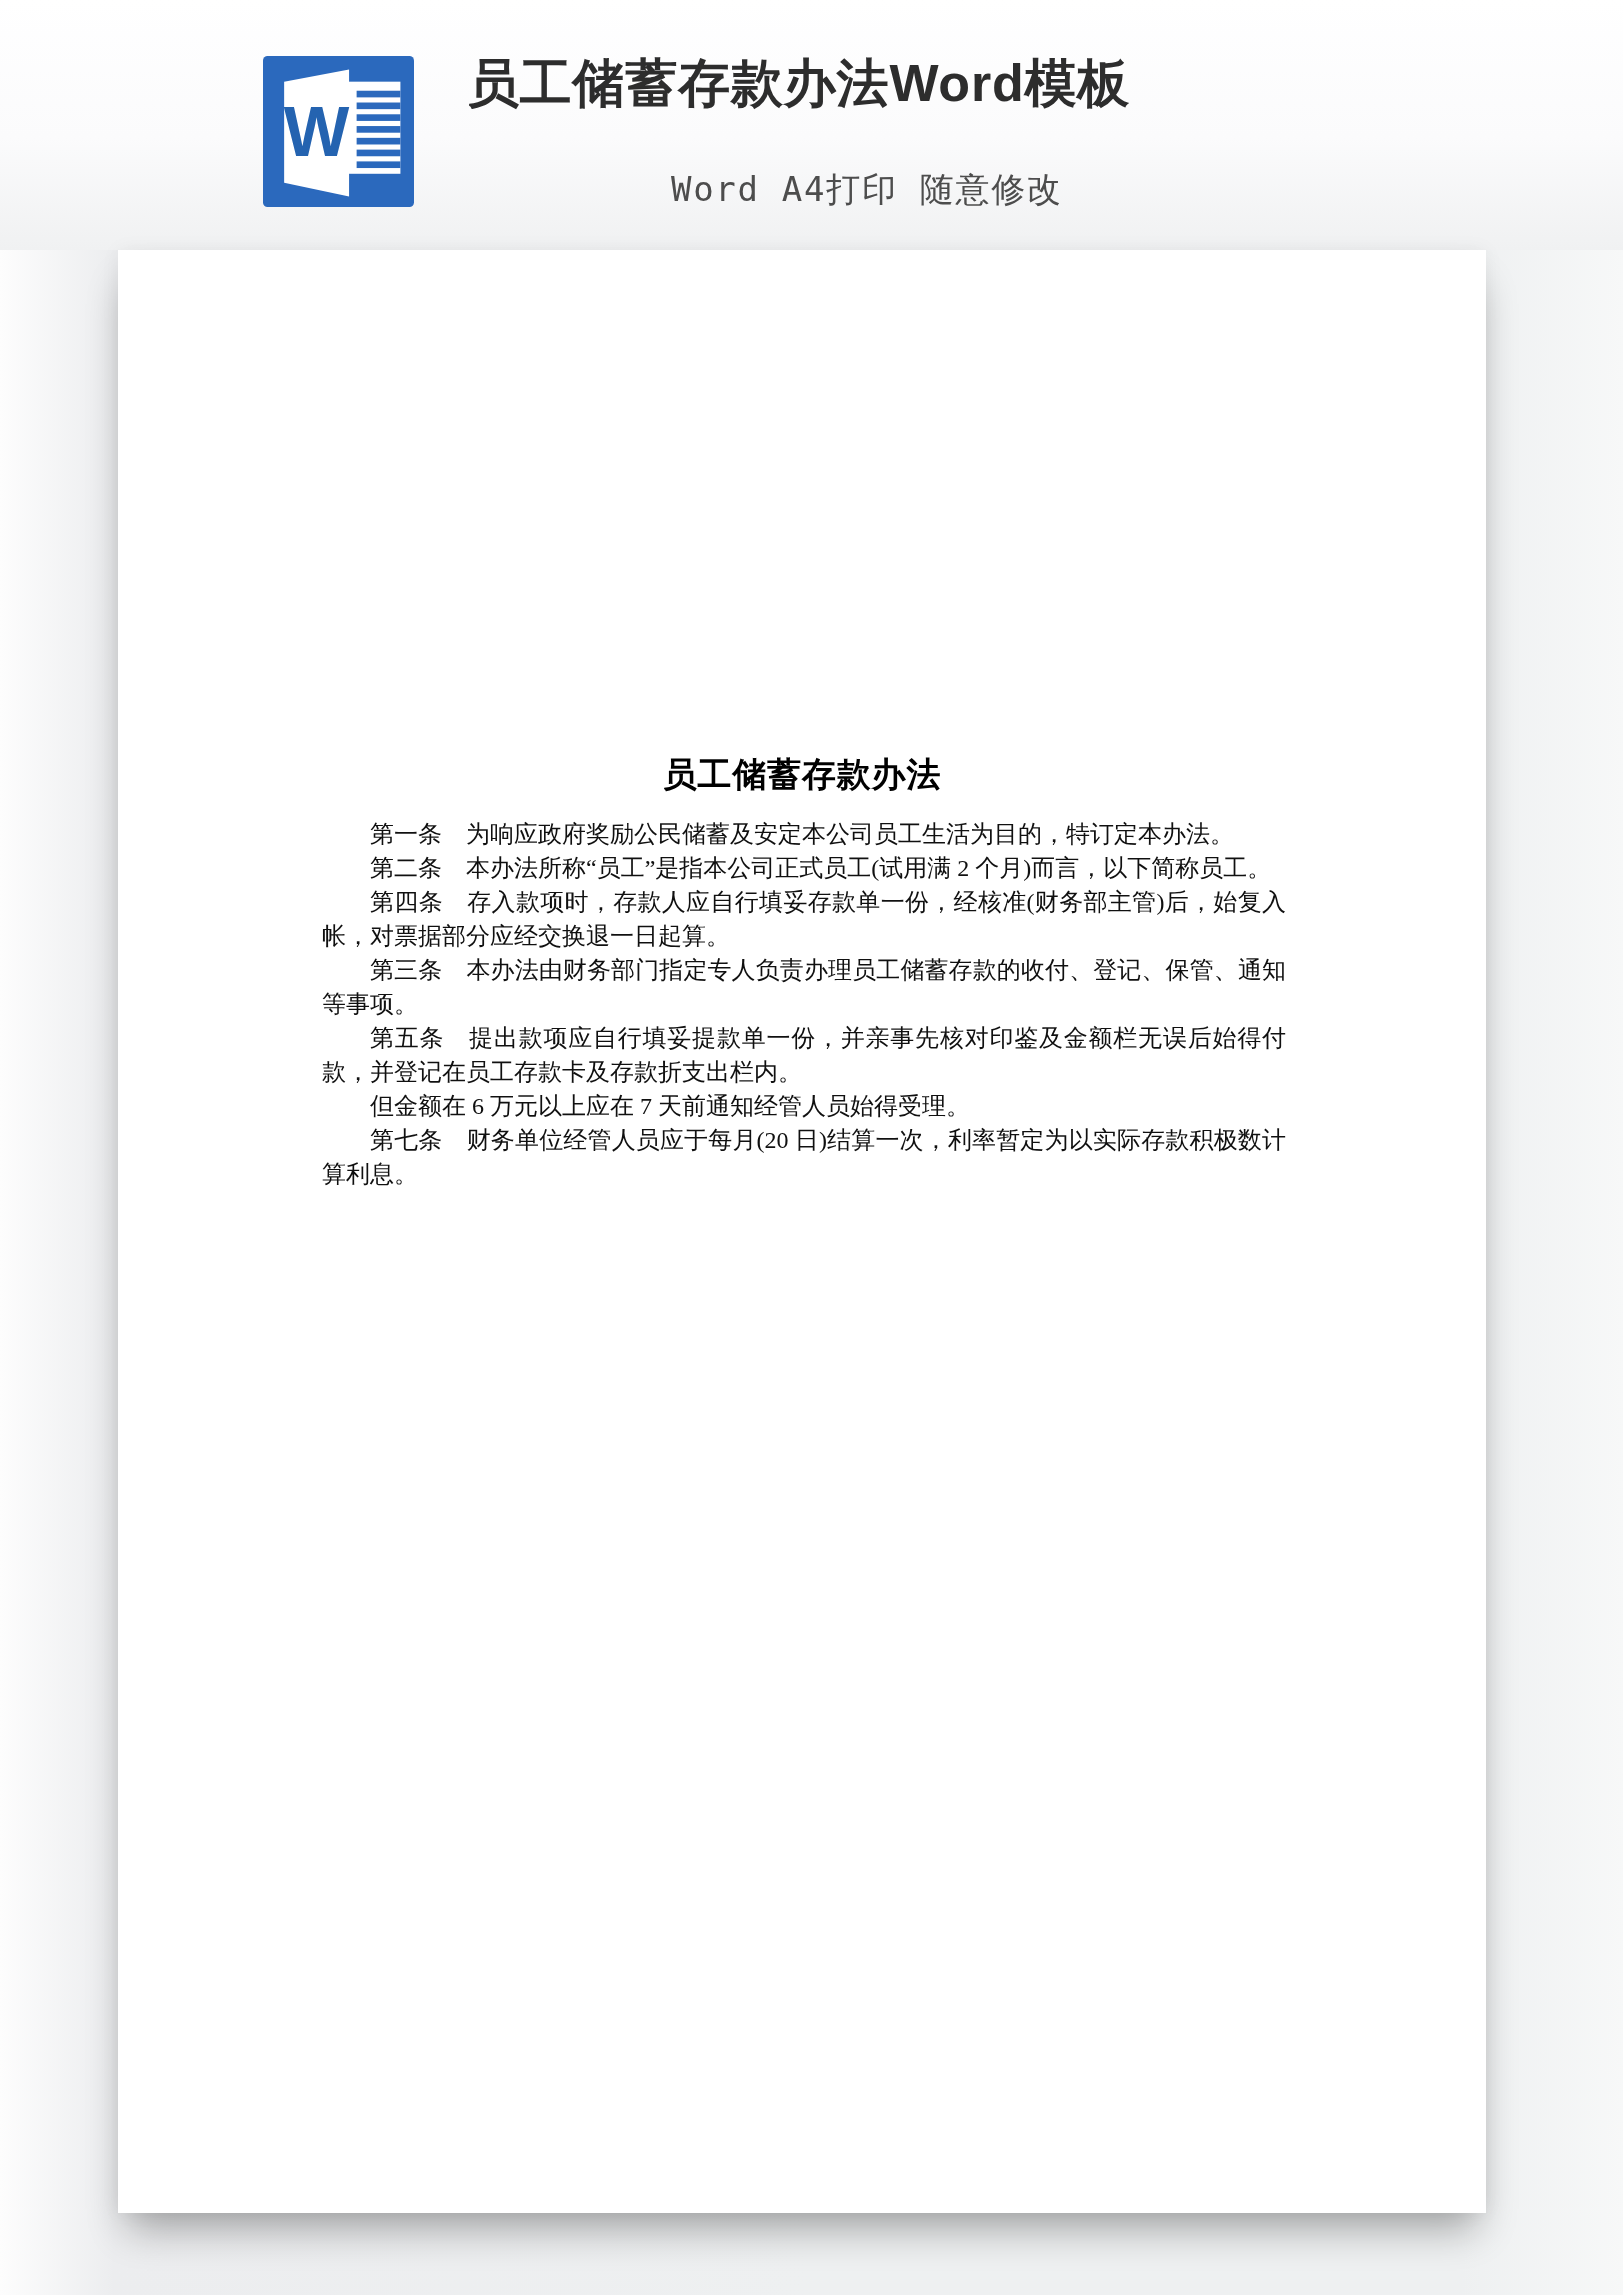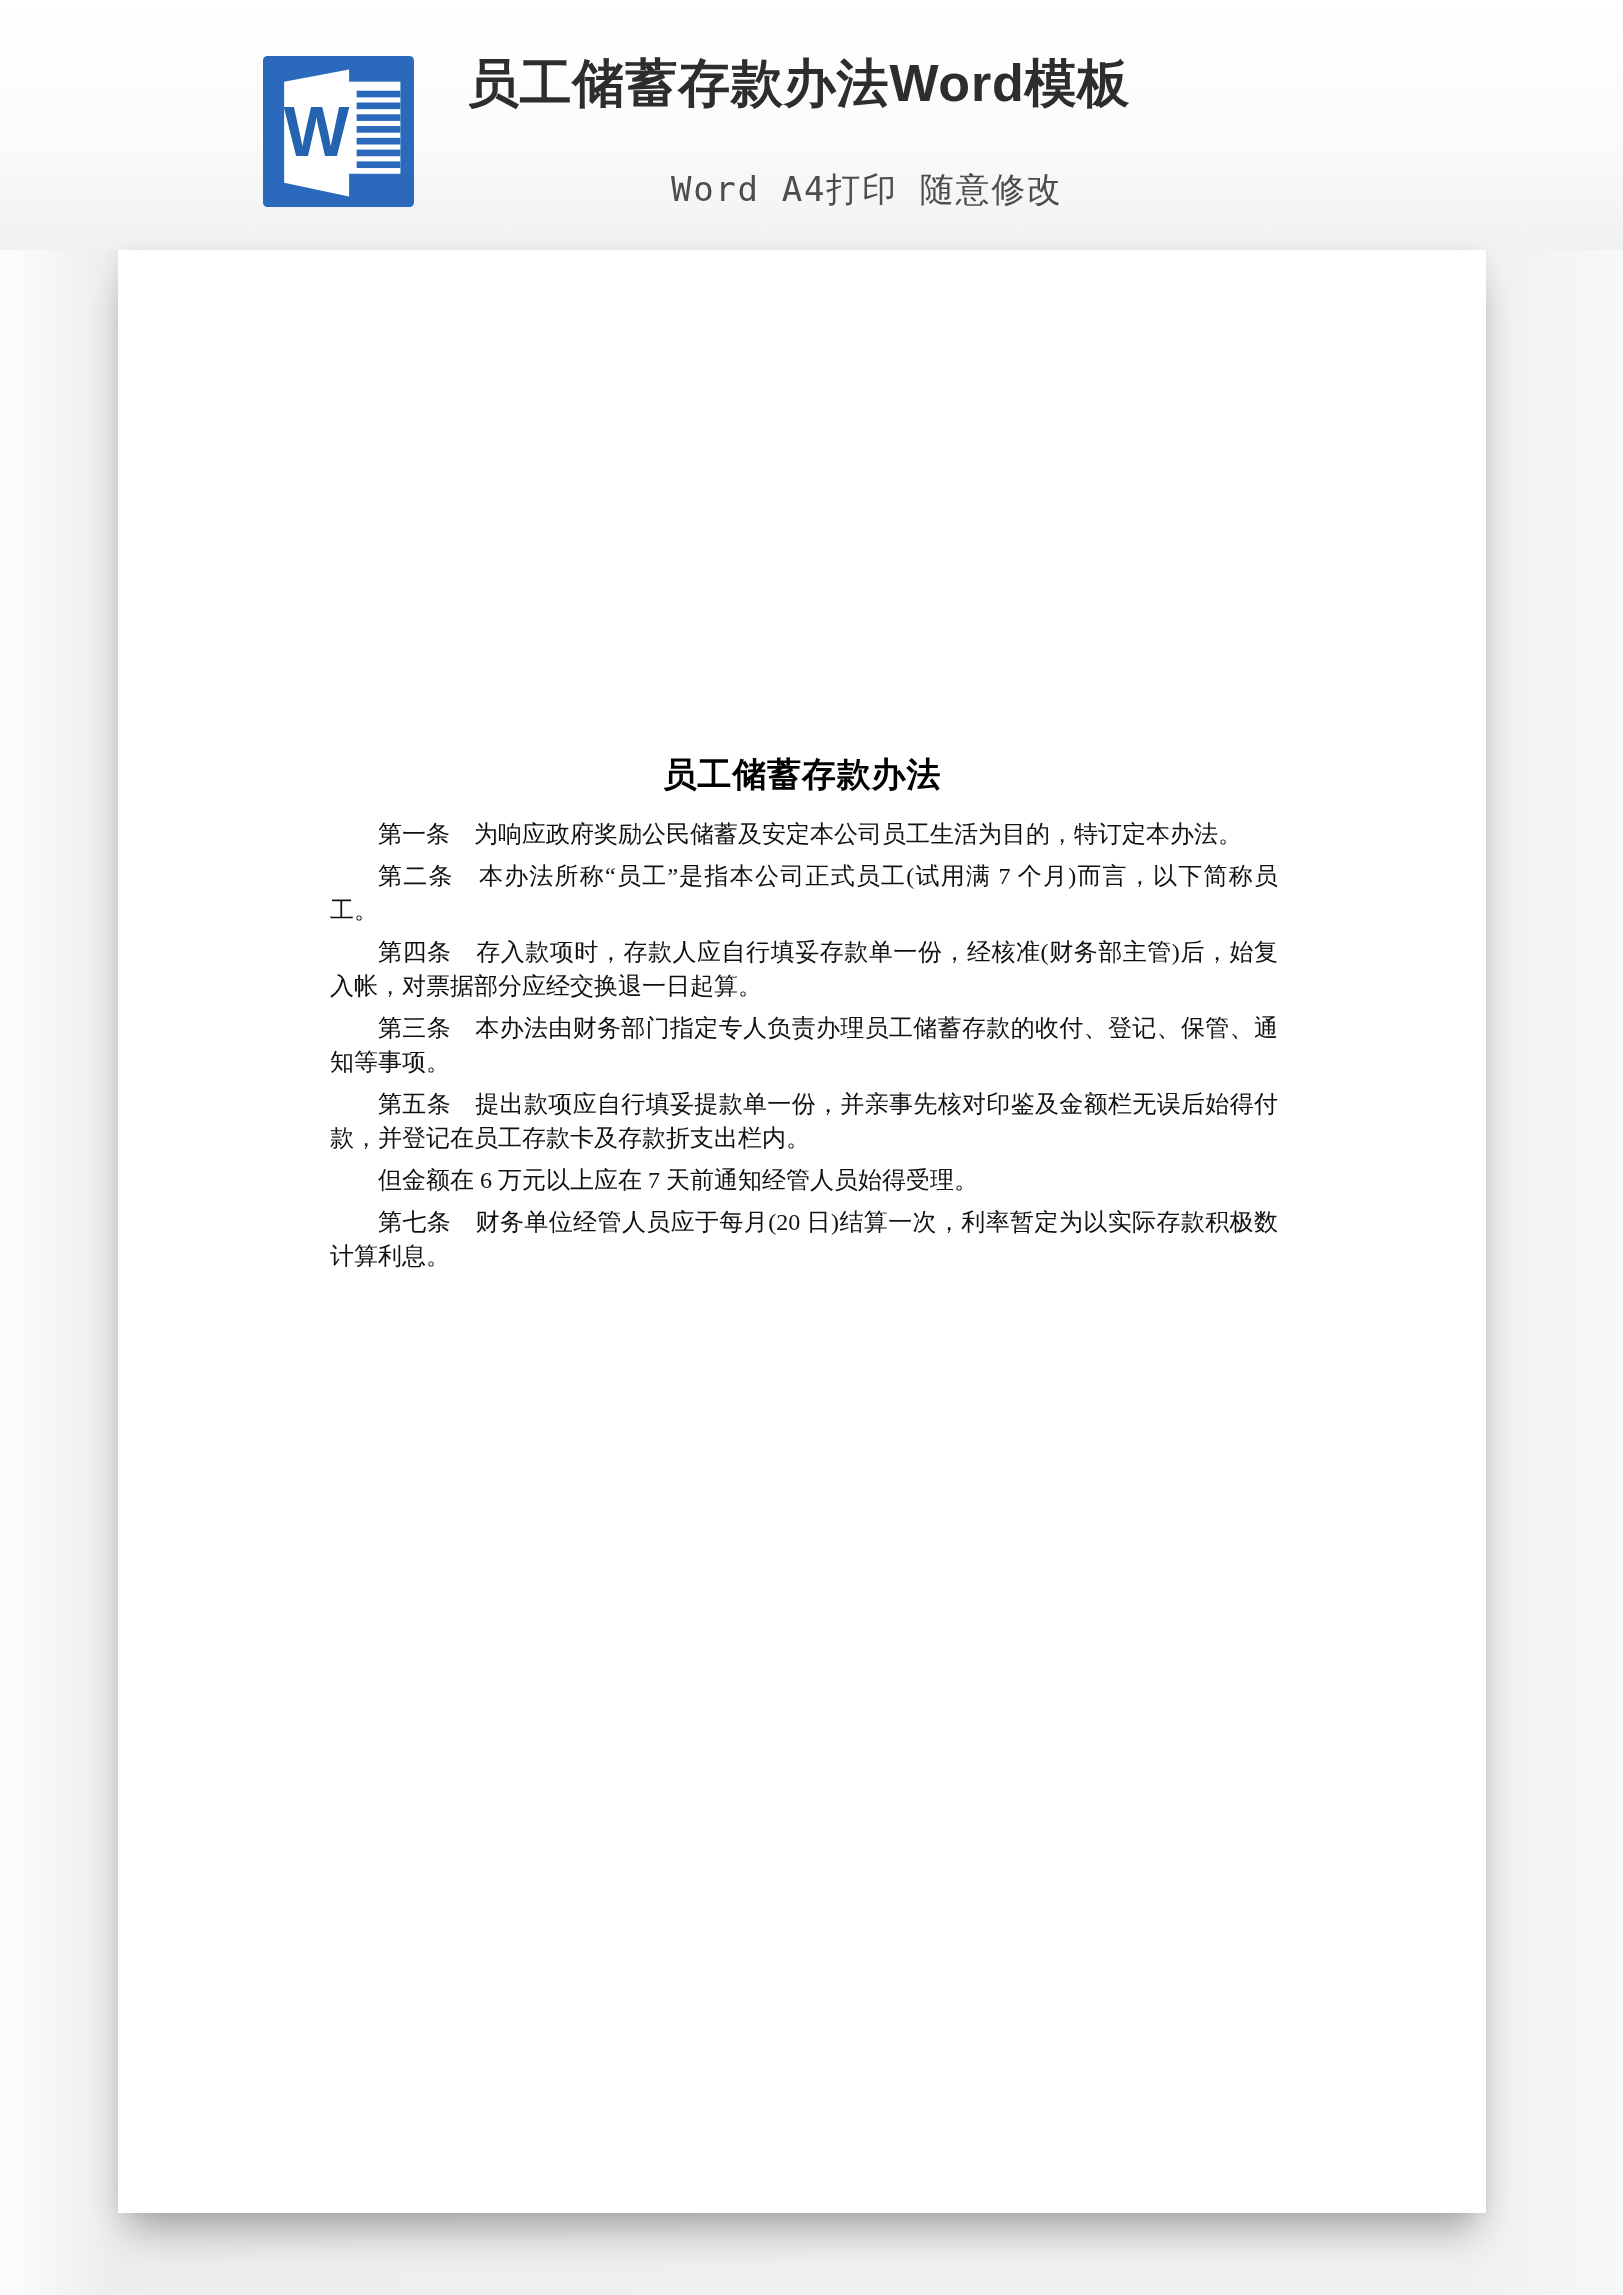--- a/index.html
+++ b/index.html
@@ -60,7 +60,7 @@
     color:var(--body-text,#101010);
     text-align:justify;
   }
-  .doc-body p{margin:8px;text-indent:2em;}
+  .doc-body p{margin:0;text-indent:2em;}
 </style>
 </head>
 <body>

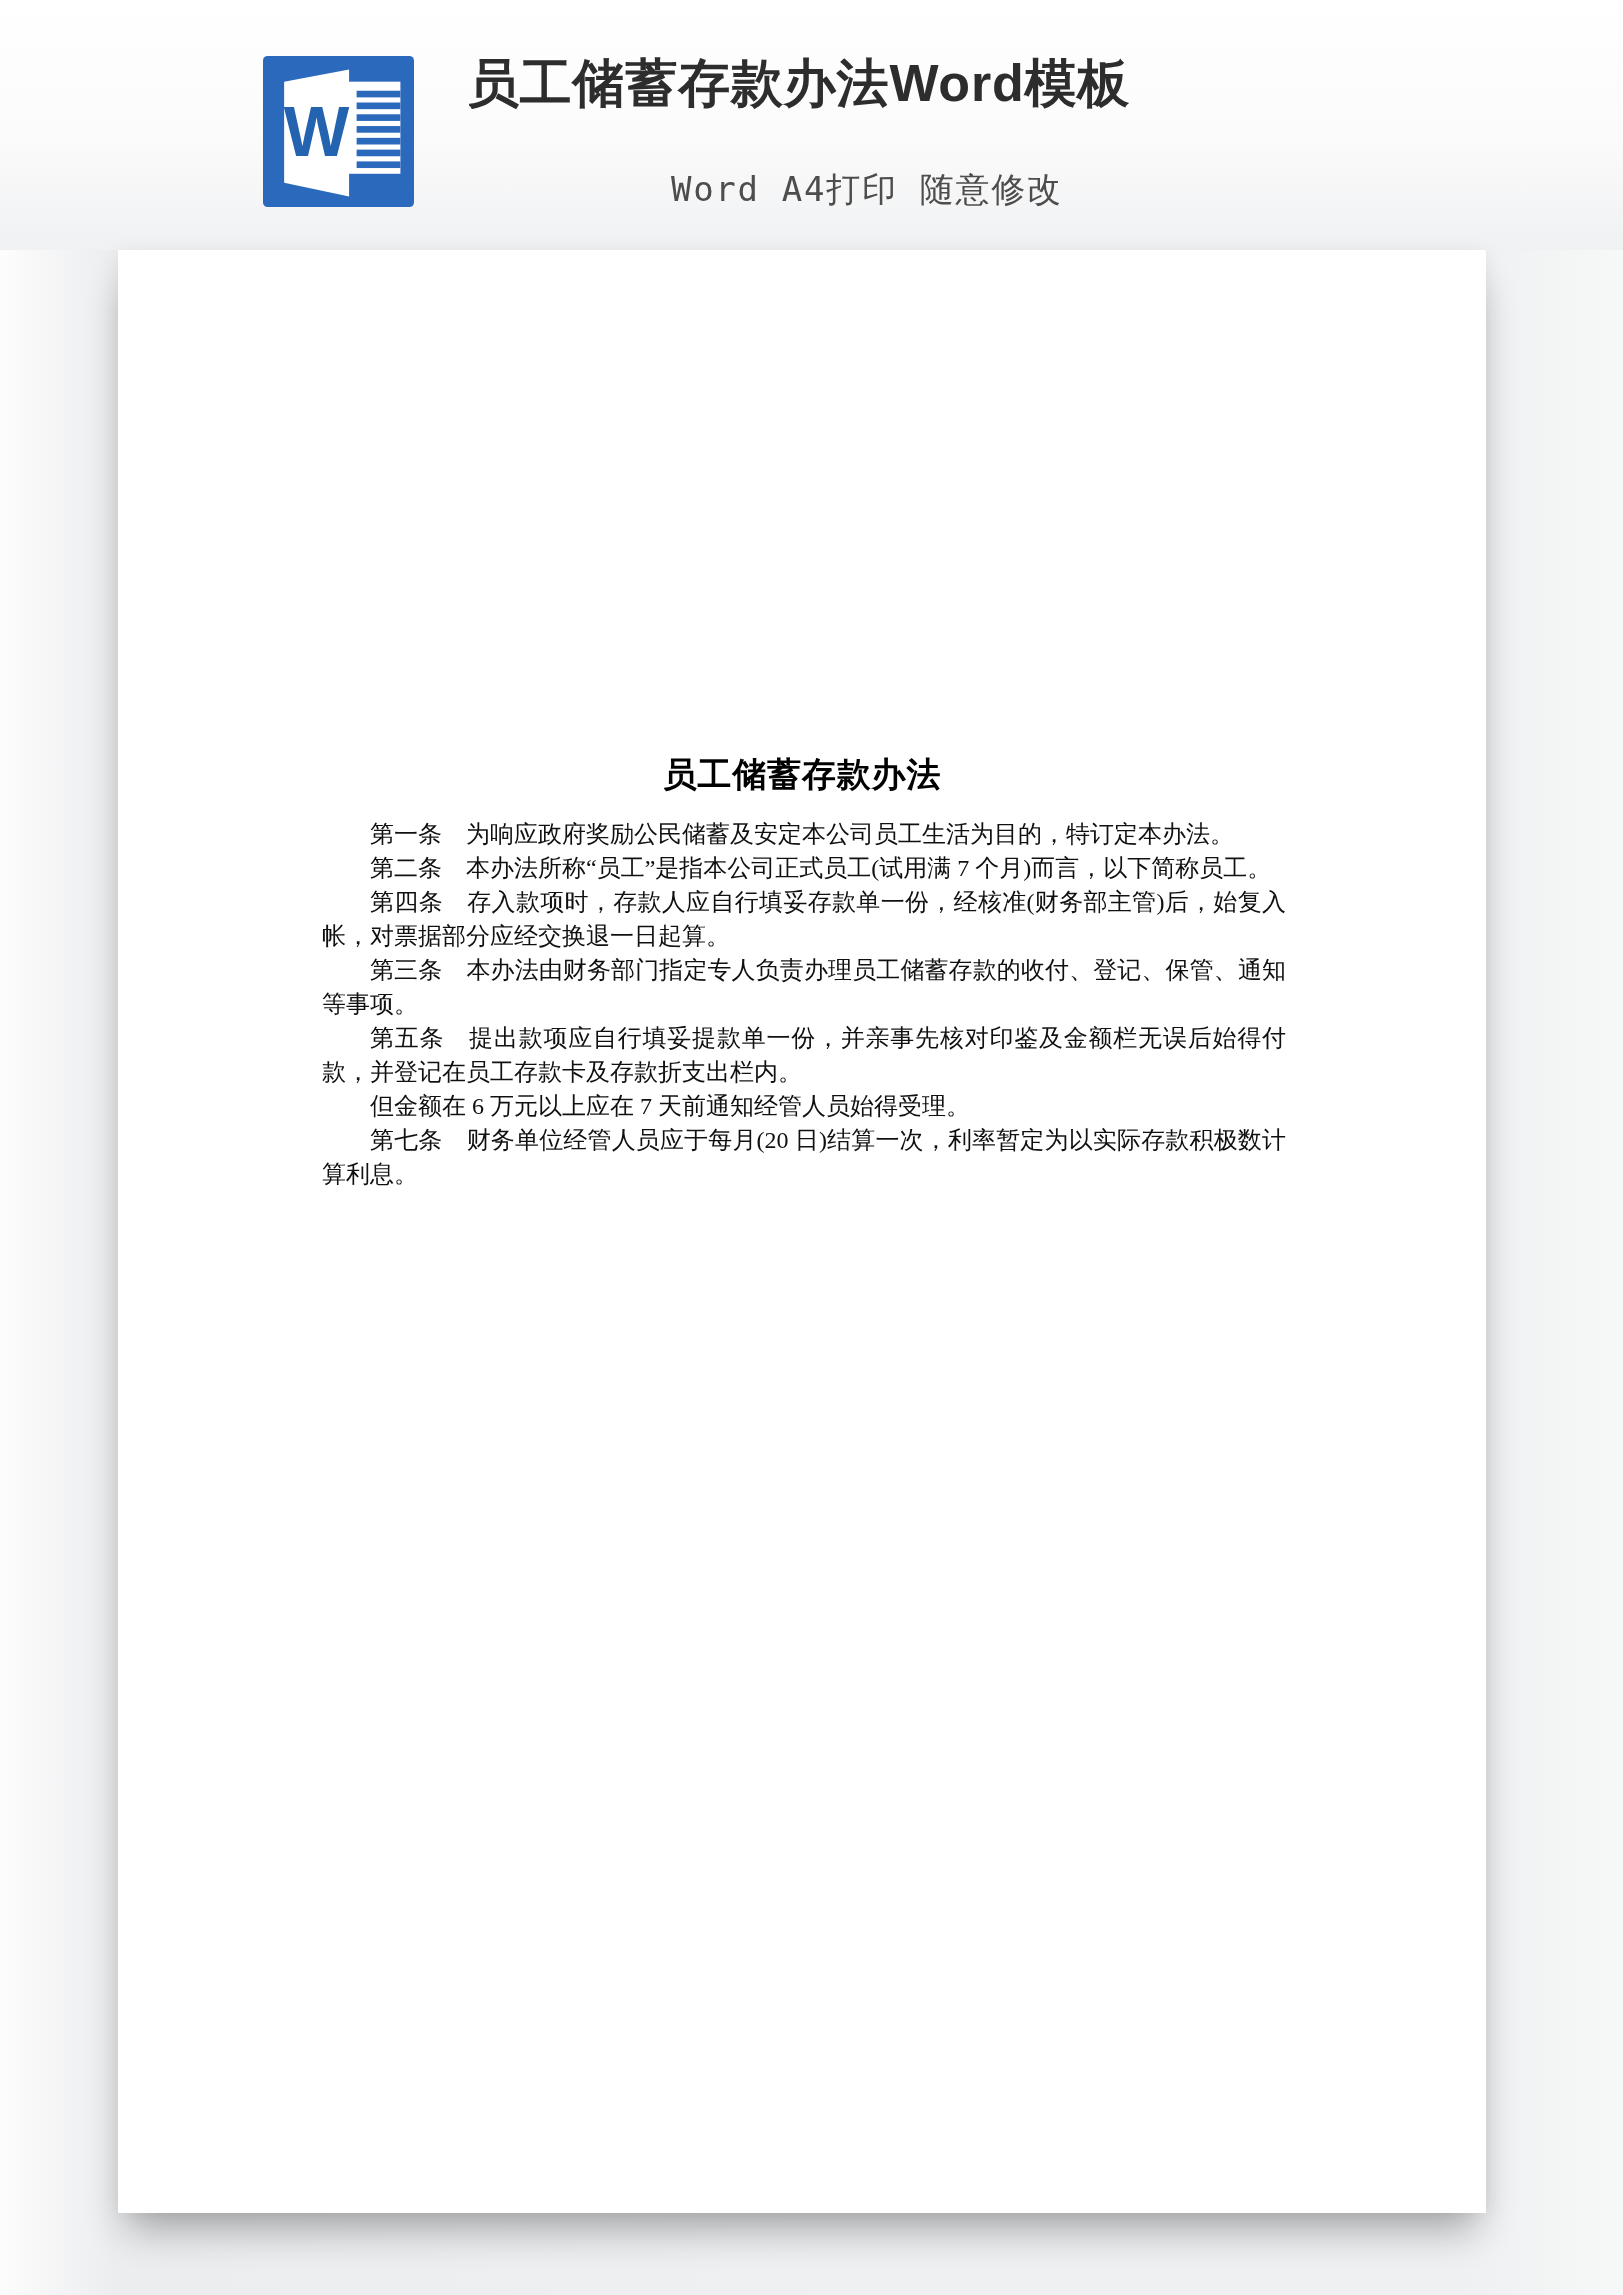--- a/index.html
+++ b/index.html
@@ -93,7 +93,7 @@
 
     <div class="doc-body">
         <p>第一条　为响应政府奖励公民储蓄及安定本公司员工生活为目的，特订定本办法。</p>
-        <p>第二条　本办法所称“员工”是指本公司正式员工(试用满 7 个月)而言，以下简称员工。</p>
+        <p>第二条　本办法所称“员工”是指本公司正式员工(试用满 2 个月)而言，以下简称员工。</p>
         <p>第四条　存入款项时，存款人应自行填妥存款单一份，经核准(财务部主管)后，始复入帐，对票据部分应经交换退一日起算。</p>
         <p>第三条　本办法由财务部门指定专人负责办理员工储蓄存款的收付、登记、保管、通知等事项。</p>
         <p>第五条　提出款项应自行填妥提款单一份，并亲事先核对印鉴及金额栏无误后始得付款，并登记在员工存款卡及存款折支出栏内。</p>

